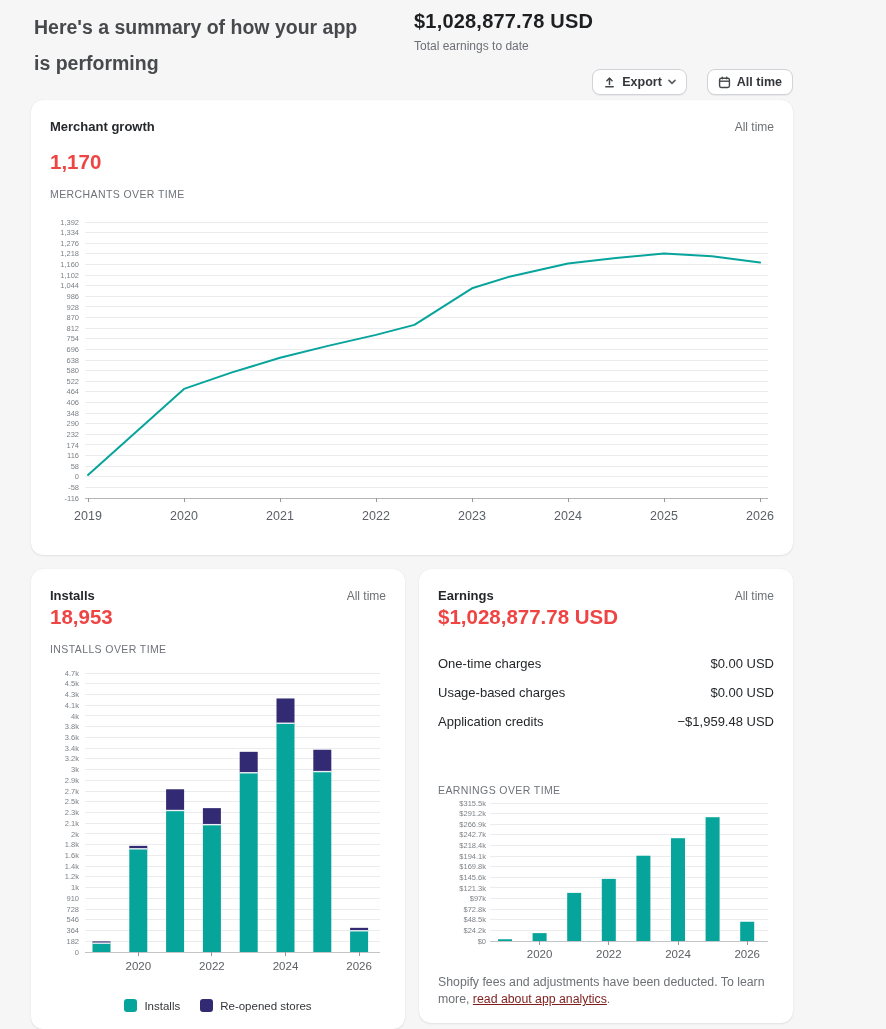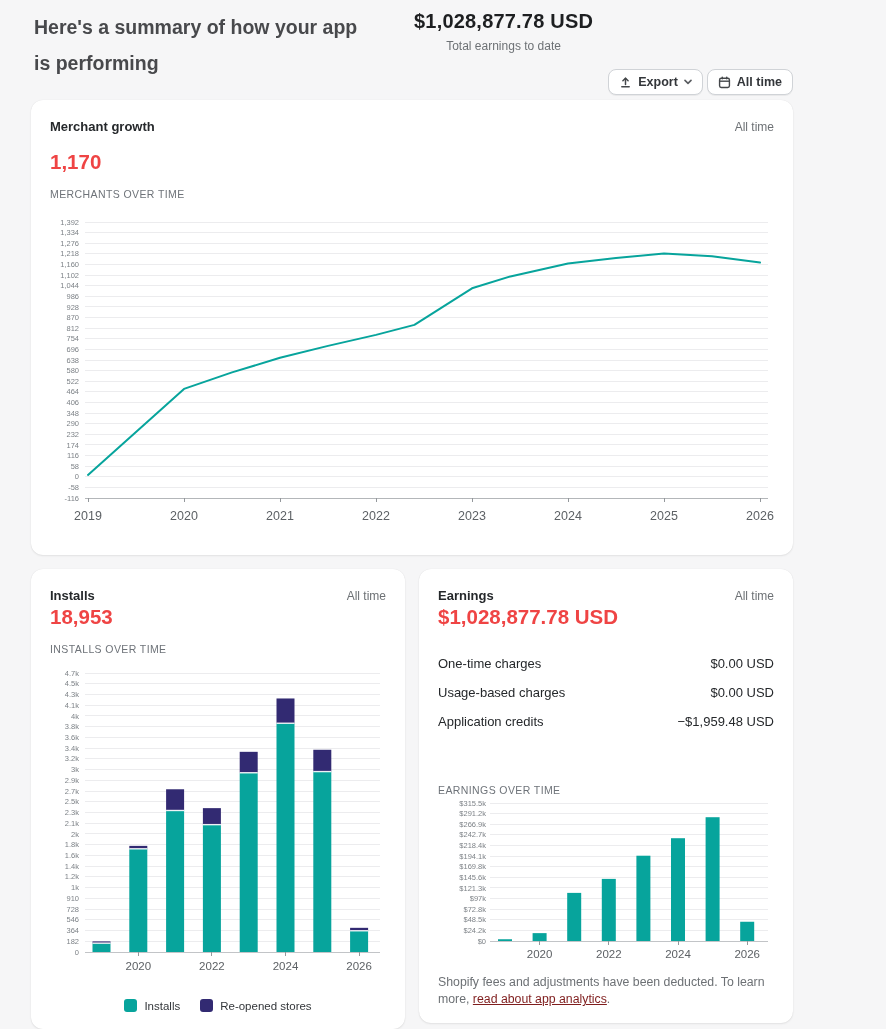--- a/index.html
+++ b/index.html
@@ -15,7 +15,7 @@
   }
   .total-block { position:absolute; left:414px; top:10px; }
   .total-amount { font-size:20px; font-weight:700; color:#1d1f21; letter-spacing:.2px; }
-  .total-caption { margin-top:6px; font-size:12px; color:#6d7175;text-align:center; }
+  .total-caption { margin-top:6px; font-size:12px; color:#6d7175; }
   .actions { position:absolute; top:69px; right:93px; display:flex; gap:4px; }
   .btn {
     display:inline-flex; align-items:center; gap:6px; height:26px;

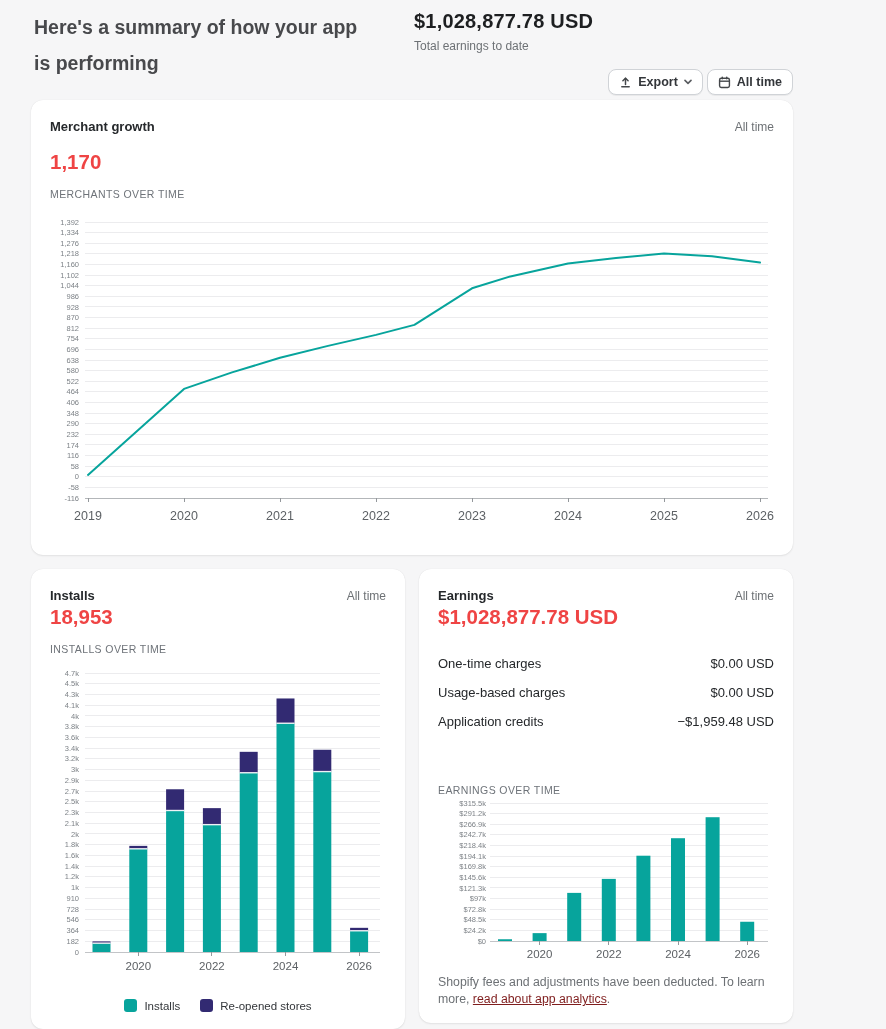--- a/index.html
+++ b/index.html
@@ -16,7 +16,7 @@
   .total-block { position:absolute; left:414px; top:10px; }
   .total-amount { font-size:20px; font-weight:700; color:#1d1f21; letter-spacing:.2px; }
   .total-caption { margin-top:6px; font-size:12px; color:#6d7175; }
-  .actions { position:absolute; top:69px; right:93px; display:flex; gap:4px; }
+  .actions { position:absolute; top:69px; right:93px; display:flex; gap:20px; }
   .btn {
     display:inline-flex; align-items:center; gap:6px; height:26px;
     background:#fff; border:1px solid #d0d3d7; border-radius:8px;

